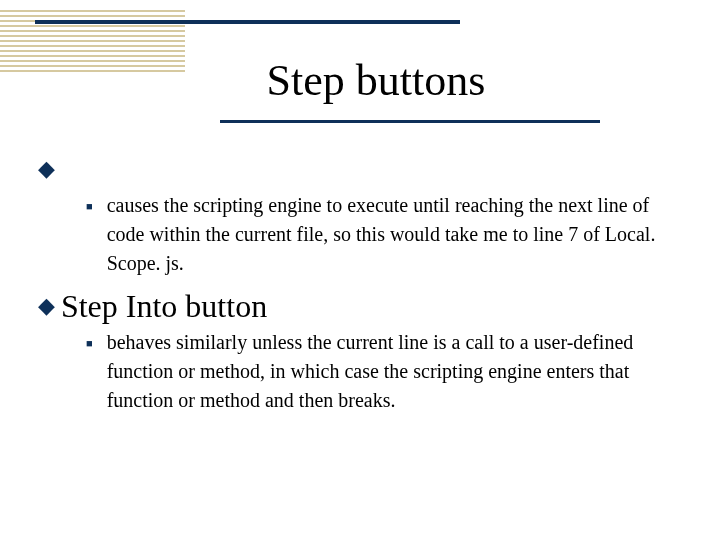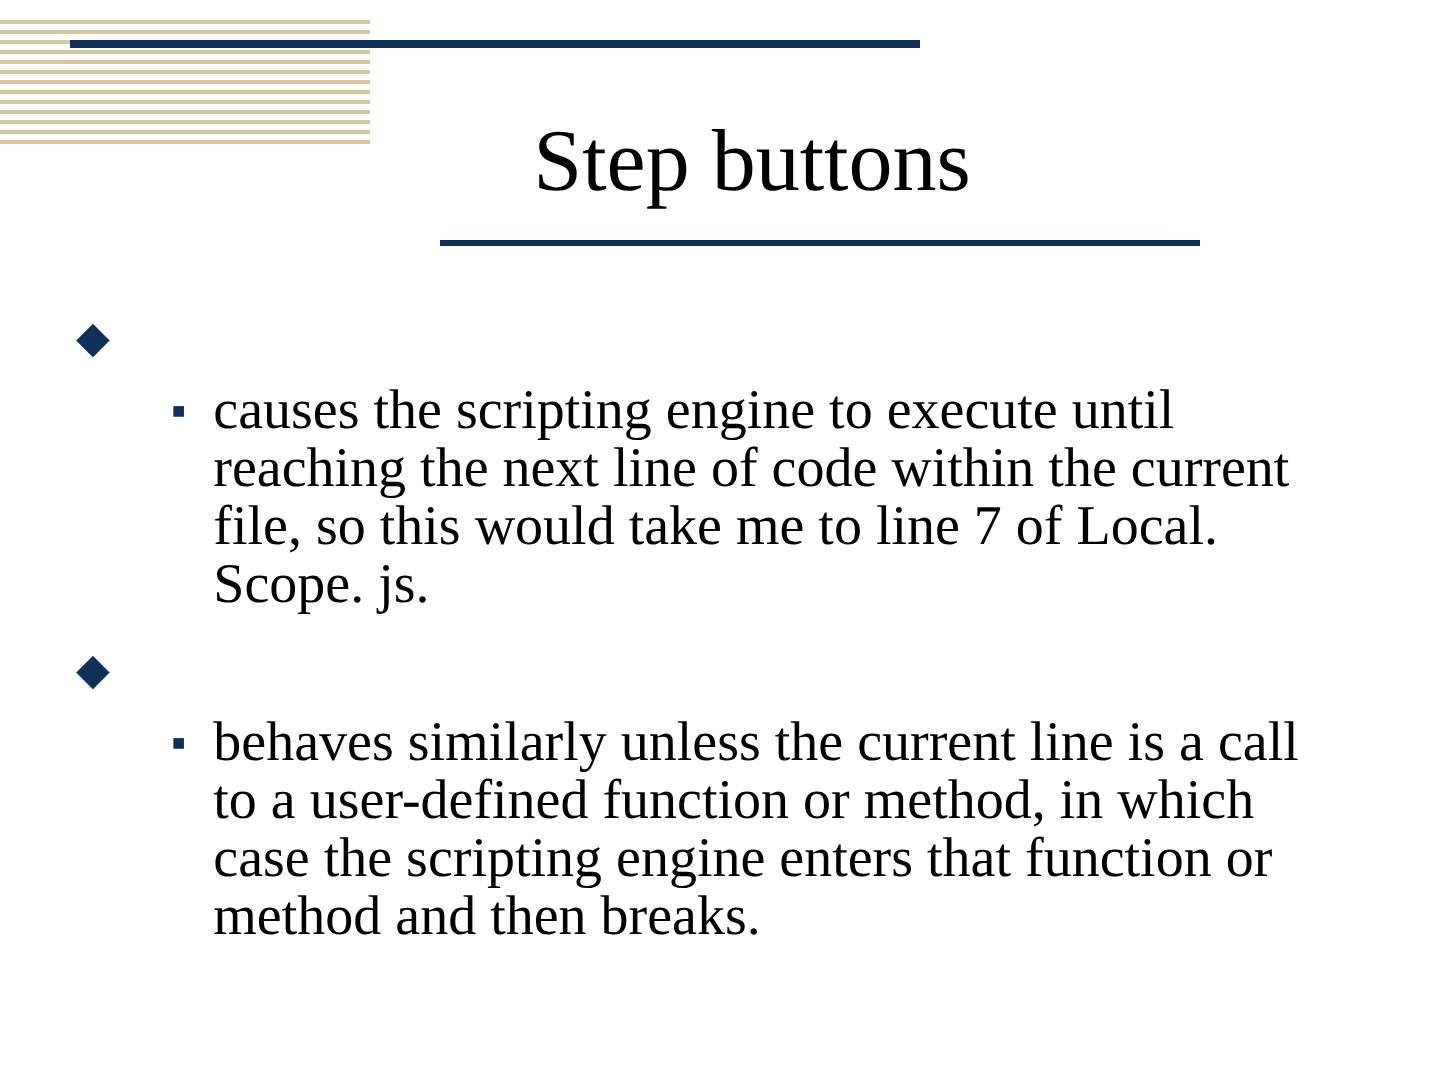--- a/index.html
+++ b/index.html
@@ -91,7 +91,7 @@
     margin-top: 0px;
   }
   .lvl2 .text {
-    font-size: 28px;
+    font-size: 20px;
     line-height: 29px;
   }
 </style>

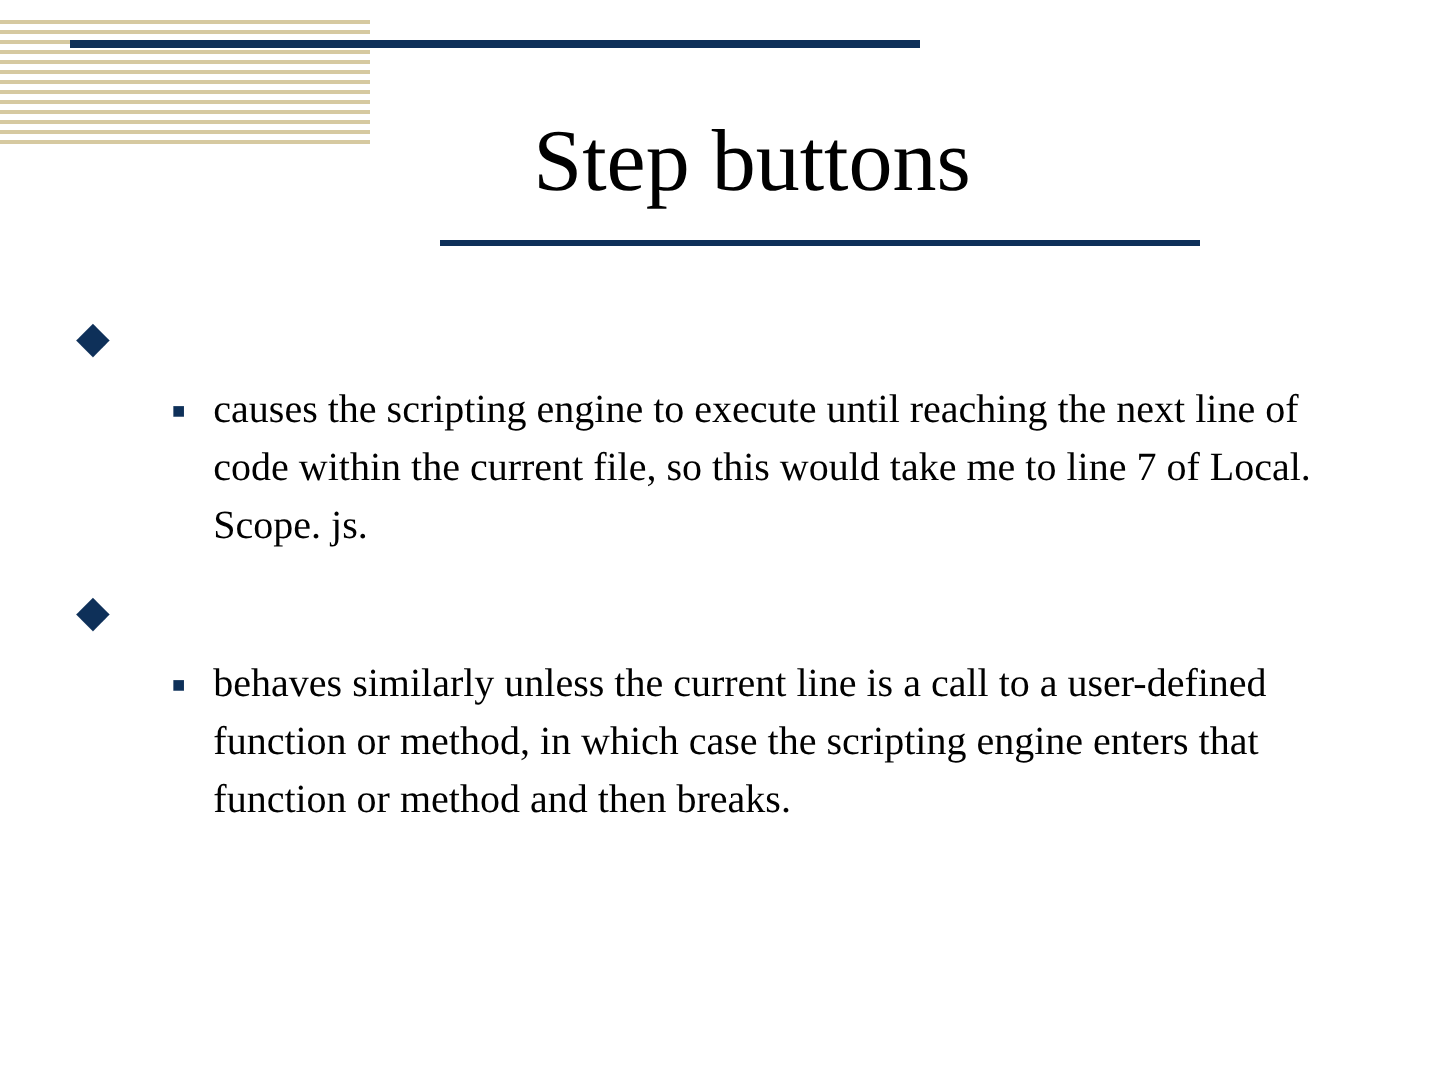--- a/index.html
+++ b/index.html
@@ -116,6 +116,7 @@
 
     <div class="lvl1">
       <span class="bullet">◆</span>
+      <span class="text">Step Into button</span>
     </div>
     <div class="lvl2">
       <span class="bullet">■</span>

